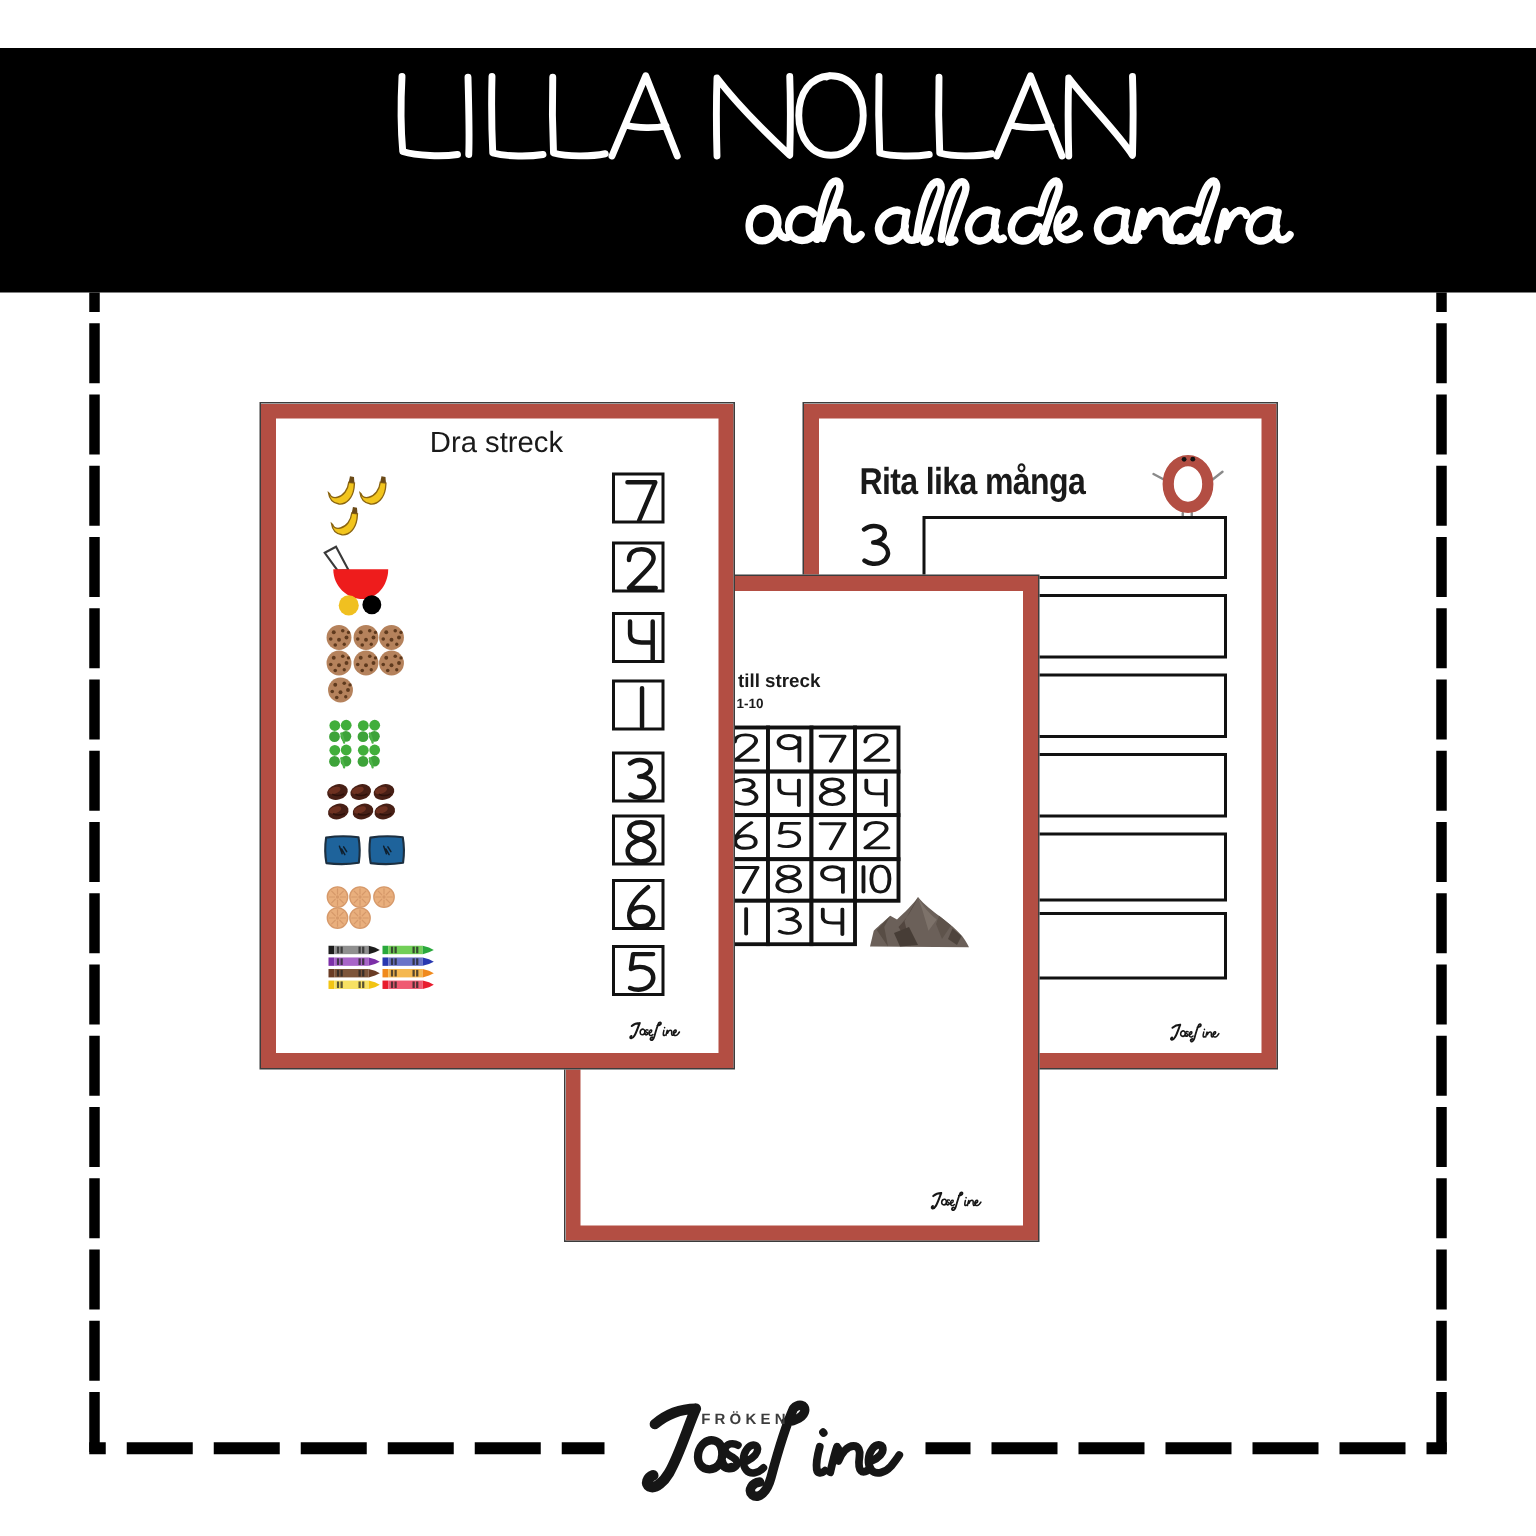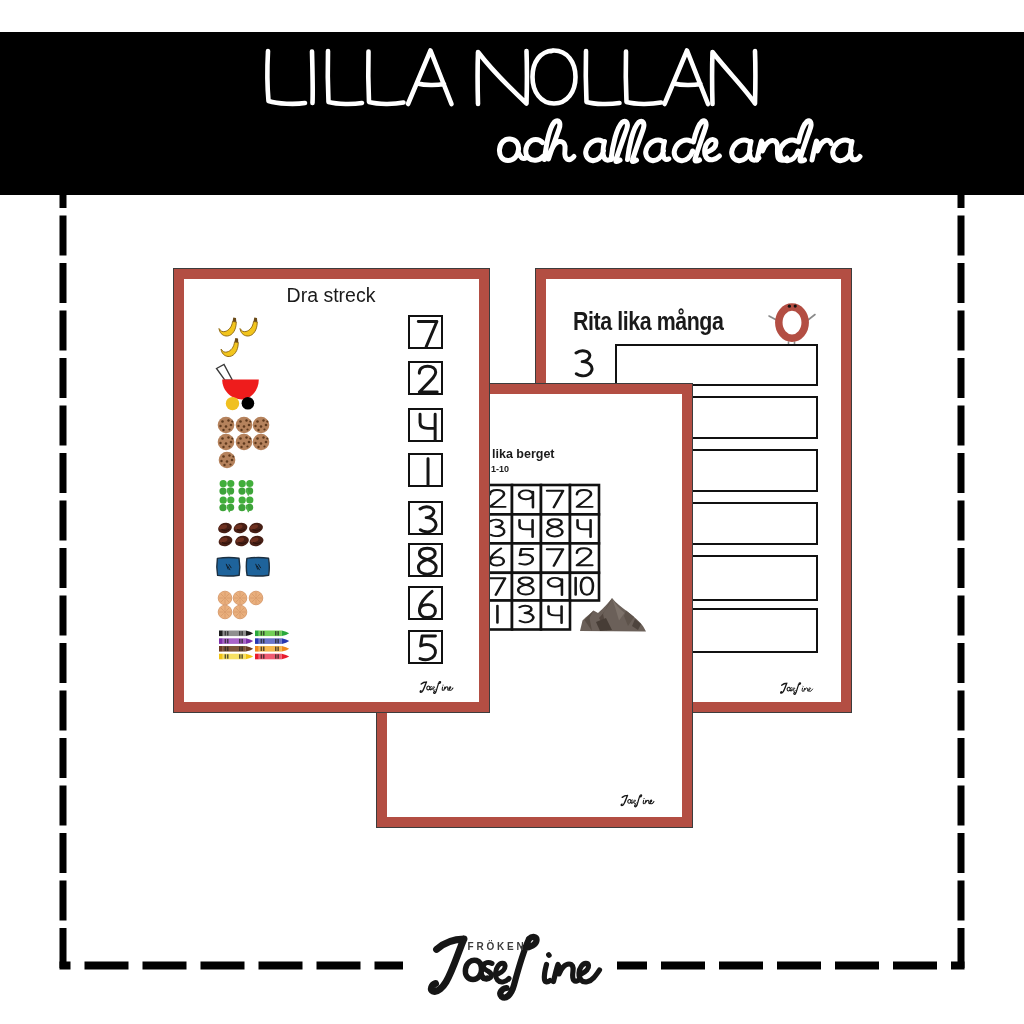--- a/index.html
+++ b/index.html
@@ -135,7 +135,7 @@
 
 <div class="page" style="left:376px;top:383px;width:315px;height:443px;z-index:2;"></div>
 
-<div class="abs" style="left:492px;top:447px;z-index:2;font-weight:bold;font-size:12.5px;color:#1a1a1a;">lika berget</div>
+<div class="abs" style="left:492px;top:447px;z-index:2;font-weight:bold;font-size:12.5px;color:#1a1a1a;">till streck</div>
 
 <div class="abs" style="left:491px;top:464px;z-index:2;font-weight:bold;font-size:9px;color:#1a1a1a;">1-10</div>
 

